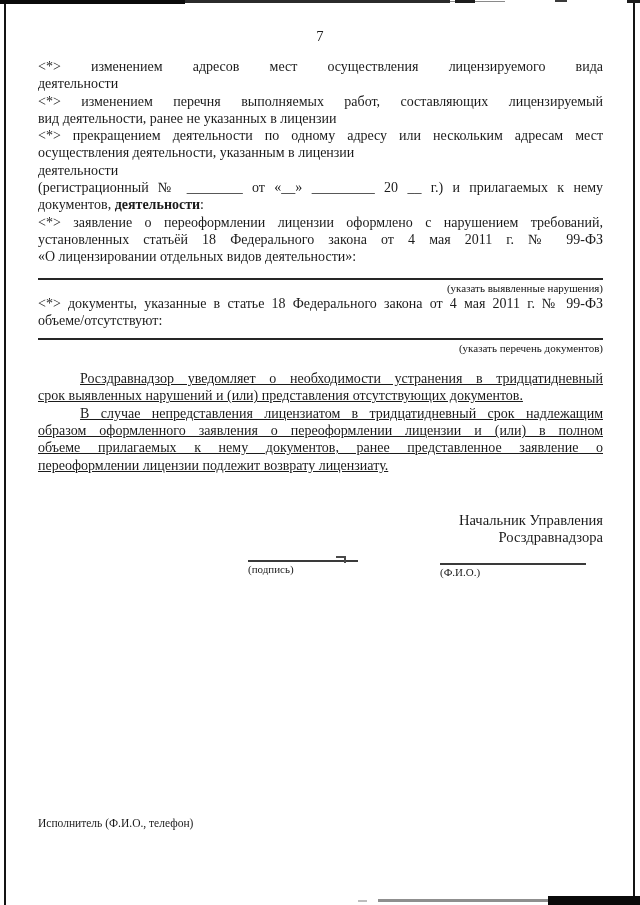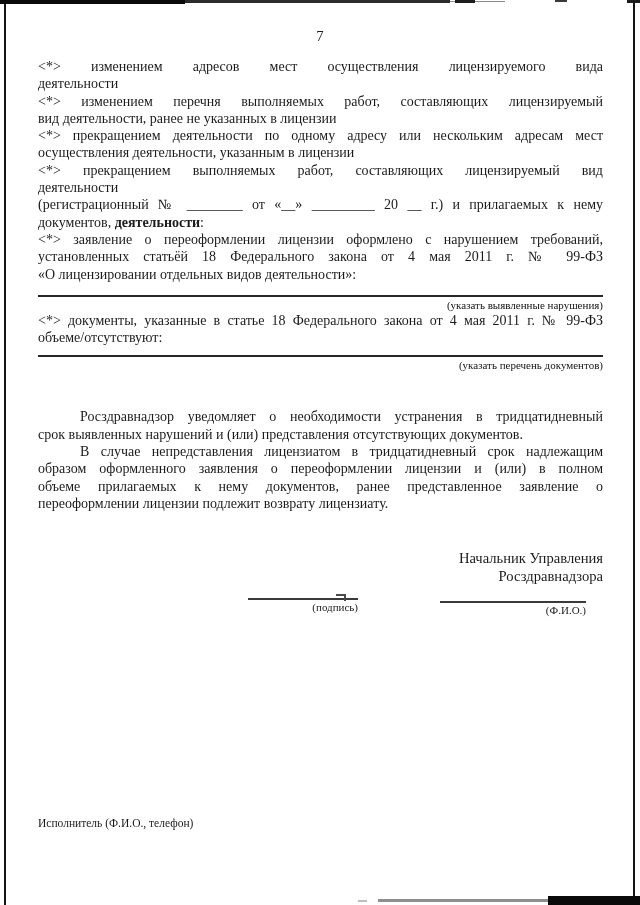--- a/index.html
+++ b/index.html
@@ -78,7 +78,6 @@
     <div class="ln">вид деятельности, ранее не указанных в лицензии</div>
     <div class="ln j">&lt;*&gt; прекращением деятельности по одному адресу или нескольким адресам мест</div>
     <div class="ln">осуществления деятельности, указанным в лицензии</div>
-    <div class="ln j">&lt;*&gt; прекращением выполняемых работ, составляющих лицензируемый вид</div>
     <div class="ln">деятельности</div>
     <div class="ln j">(регистрационный № ________ от «__» _________ 20 __ г.)  и прилагаемых к нему</div>
 

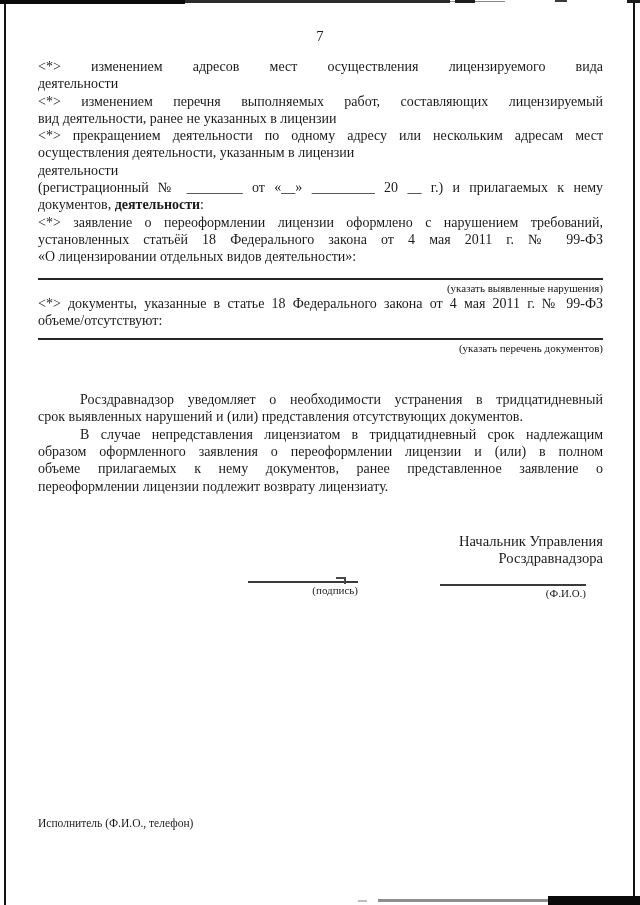--- a/index.html
+++ b/index.html
@@ -37,7 +37,7 @@
   .rule2{margin-top:9px;}
   .caption{font-size:11px;line-height:13px;text-align:right;margin-top:2px;color:#141414;}
 
-  .para2{margin-top:36px;}
+  .para2{margin-top:15px;text-decoration:underline;}
 
   .sig-title{margin-top:38px;font-size:14.6px;line-height:17.3px;text-align:right;}
   .sig-row{position:relative;height:46px;margin-top:13px;}

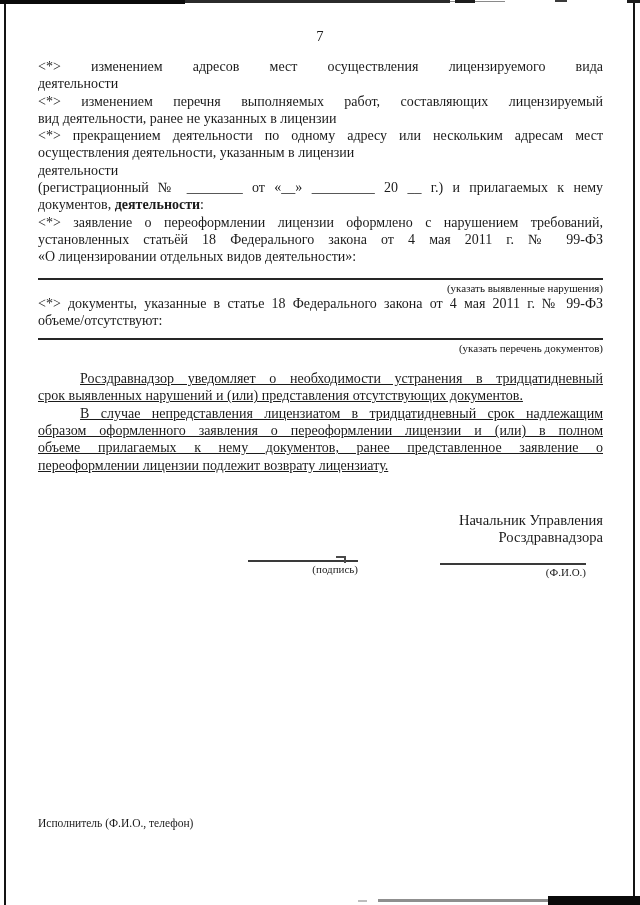--- a/index.html
+++ b/index.html
@@ -43,7 +43,7 @@
   .sig-row{position:relative;height:46px;margin-top:13px;}
   .sig-slot{position:absolute;top:0;}
   .sig-slot .sig-line{border-top:2px solid #3a3a3a;height:0;}
-  .sig-slot .sig-cap{font-size:11px;line-height:13px;text-align:right;margin-top:1px;}
+  .sig-slot .sig-cap{font-size:11px;line-height:13px;text-align:left;margin-top:1px;}
   .sig-slot.s1{left:210px;width:110px;}
   .sig-slot.s2{left:402px;width:146px;top:3px;}
   .sig-tick{position:absolute;left:298px;top:-4px;width:8px;height:5px;

